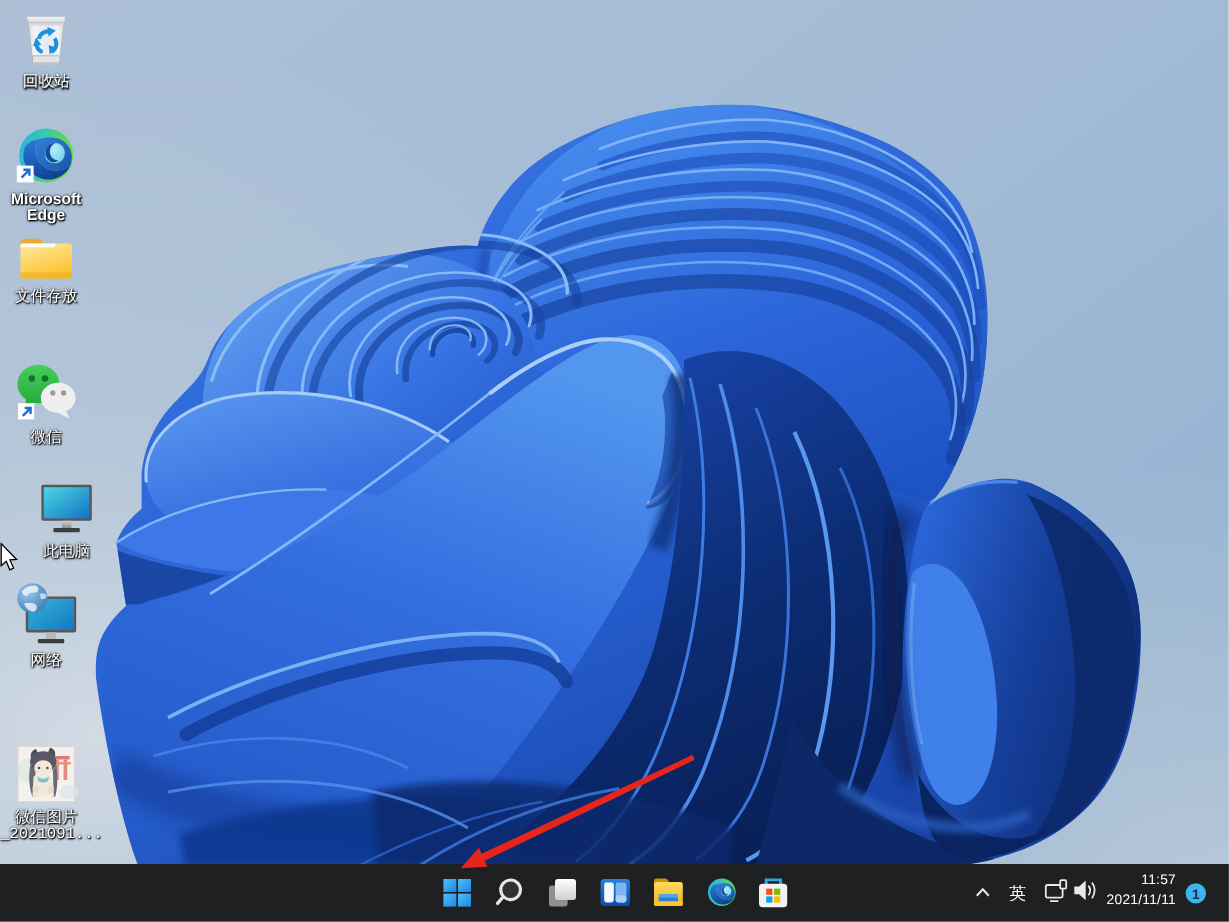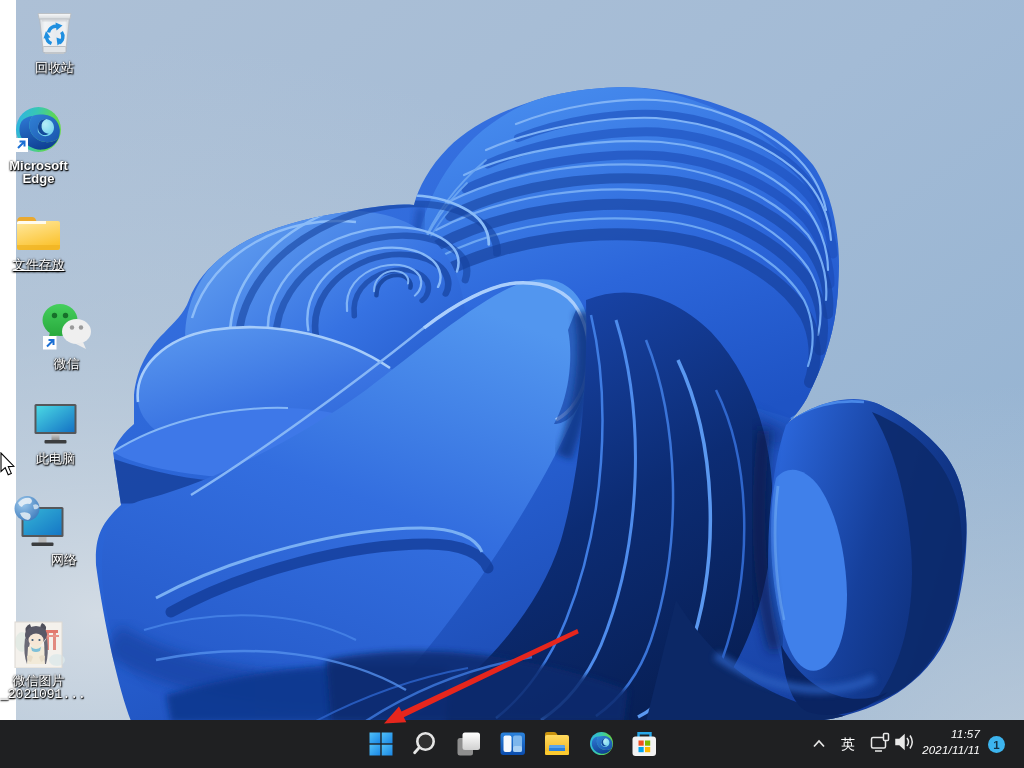--- a/index.html
+++ b/index.html
@@ -4,7 +4,7 @@
 <style>
   html,body{margin:0;padding:0;width:1024px;height:768px;overflow:hidden;
     font-family:"Liberation Sans", sans-serif;}
-  #desk{position:relative;width:811px;height:768px;margin-left:16px;}
+  #desk{position:relative;width:811px;height:768px;}
   #wall{position:absolute;left:0;top:0;}
   .icon{position:absolute;width:77px;text-align:center;color:#fff;
     font-size:13px;line-height:13.5px;

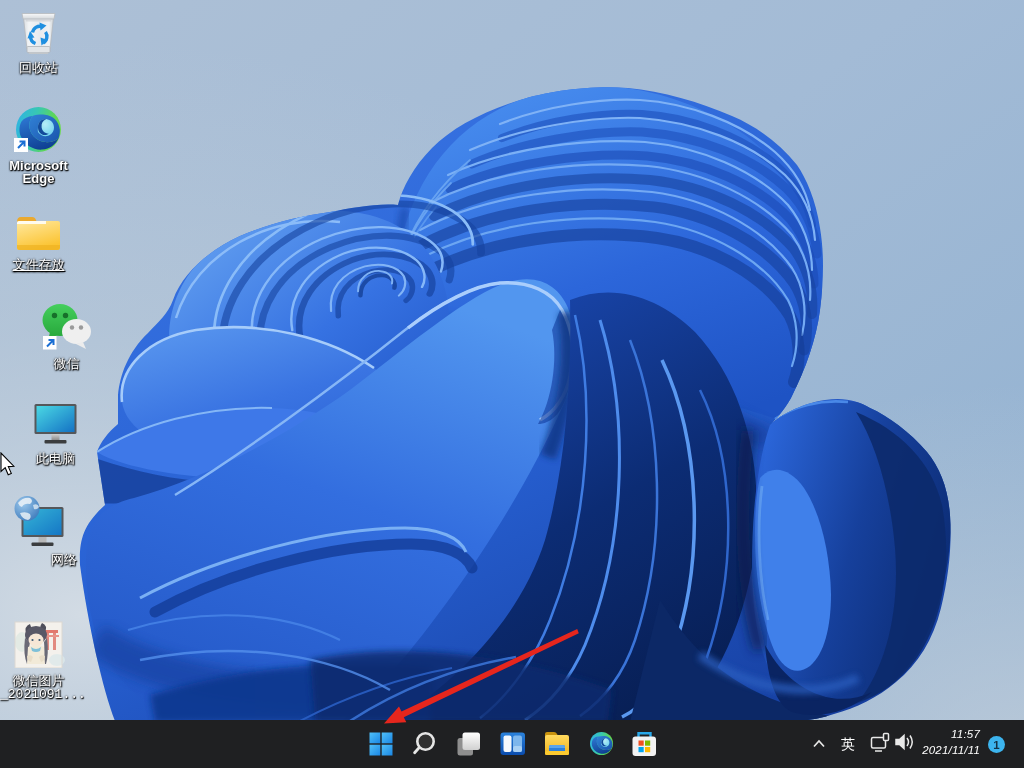--- a/index.html
+++ b/index.html
@@ -248,7 +248,7 @@
     <div class="lab">Microsoft<br>Edge</div>
   </div>
 
-  <div class="icon" style="left:0px;top:214px;text-decoration:underline;">
+  <div class="icon" style="left:0px;top:196px;">
     <svg width="77" height="38" viewBox="0 0 77 38">
       <defs>
         <linearGradient id="fg1" x1="0" y1="0" x2="0.4" y2="1">

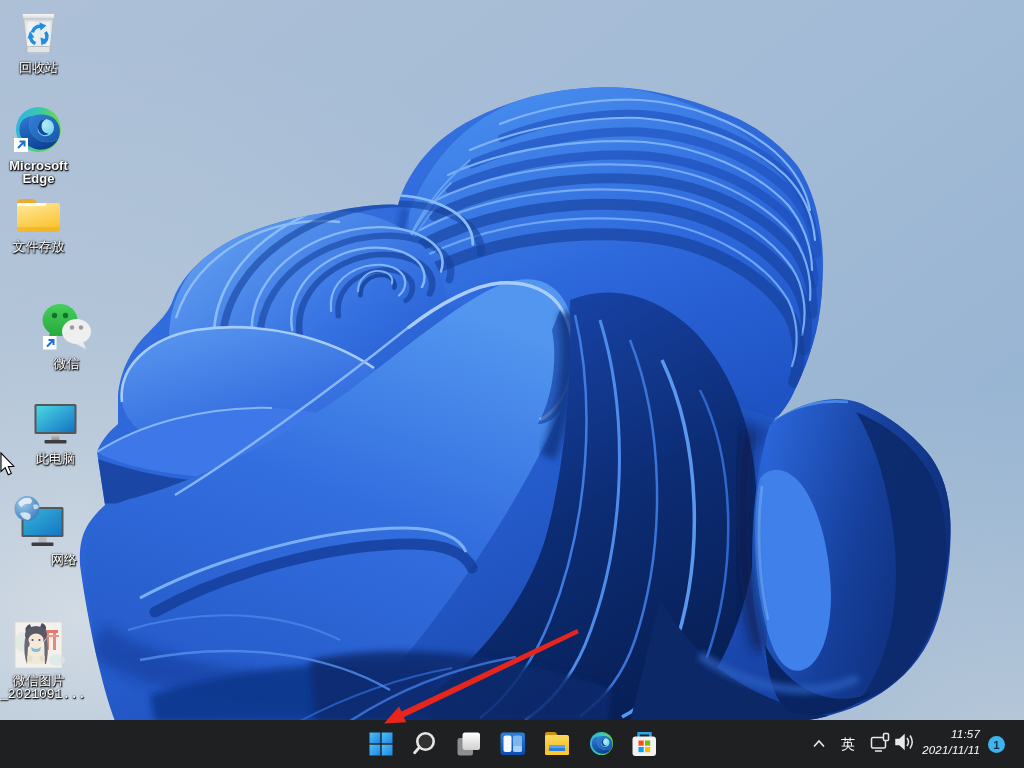--- a/index.html
+++ b/index.html
@@ -264,7 +264,7 @@
     <div class="lab">文件存放</div>
   </div>
 
-  <div class="icon" style="left:0px;top:301px;margin-left:28px;">
+  <div class="icon" style="left:0px;top:301px;">
     <svg width="77" height="50" viewBox="0 0 77 50">
       <defs>
         <linearGradient id="wg1" x1="0" y1="0" x2="0" y2="1">

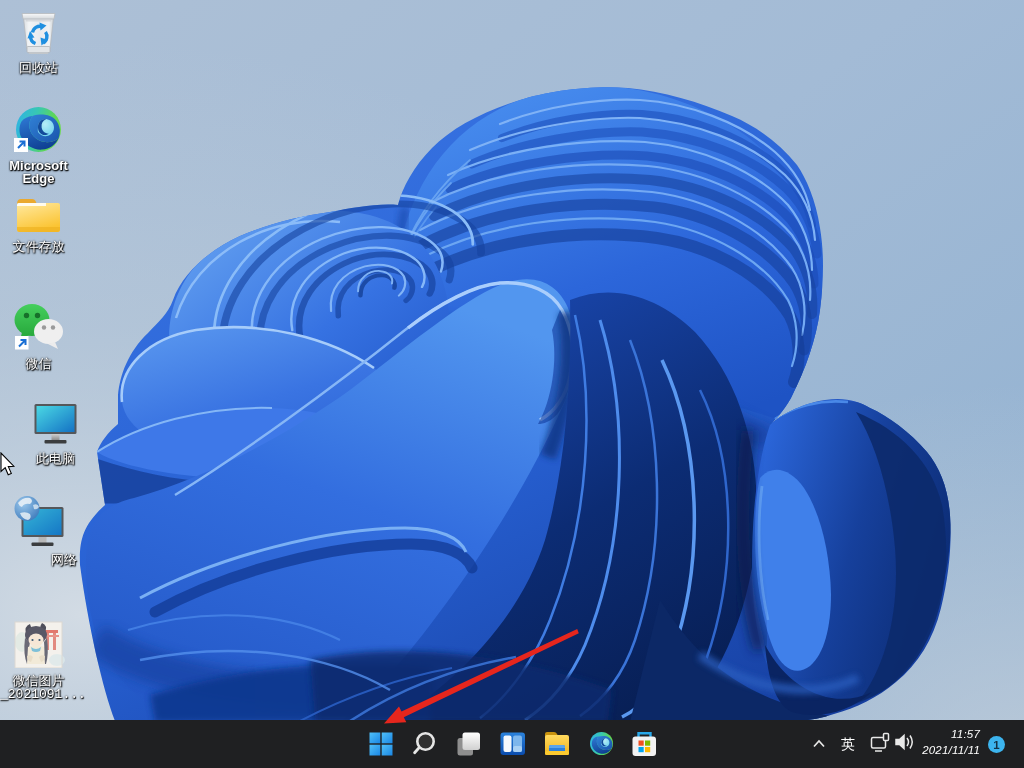--- a/index.html
+++ b/index.html
@@ -306,7 +306,7 @@
     <div class="lab">此电脑</div>
   </div>
 
-  <div class="icon" style="left:0px;top:495px;text-align:right;">
+  <div class="icon" style="left:0px;top:485px;">
     <svg width="77" height="52" viewBox="0 0 77 52">
       <defs>
         <linearGradient id="ng1" x1="0" y1="0" x2="1" y2="1">

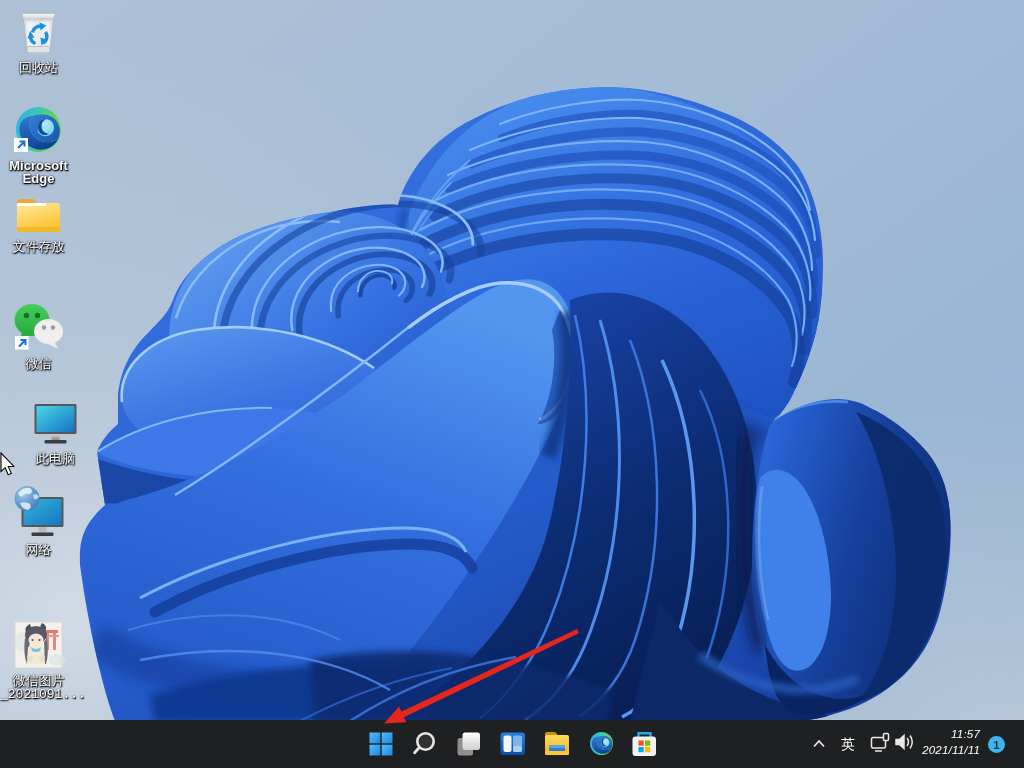--- a/index.html
+++ b/index.html
@@ -11,7 +11,7 @@
     text-shadow:0 1px 2px rgba(0,0,0,.95), 0 0 2px rgba(0,0,0,.8), 1px 1px 1px rgba(0,0,0,.9);}
   .icon .lab{margin-top:3px;}
   #taskbar{position:absolute;left:0;top:720px;width:1024px;height:48px;background:#1f2022;}
-  #clock{position:absolute;right:44px;top:7px;text-align:right;font-size:11.5px;color:#fff;line-height:15.5px;letter-spacing:0.2px;font-style:italic;}
+  #clock{position:absolute;right:44px;top:7px;text-align:right;font-size:11.5px;color:#fff;line-height:15.5px;letter-spacing:0.2px;}
 </style>
 </head>
 <body>

